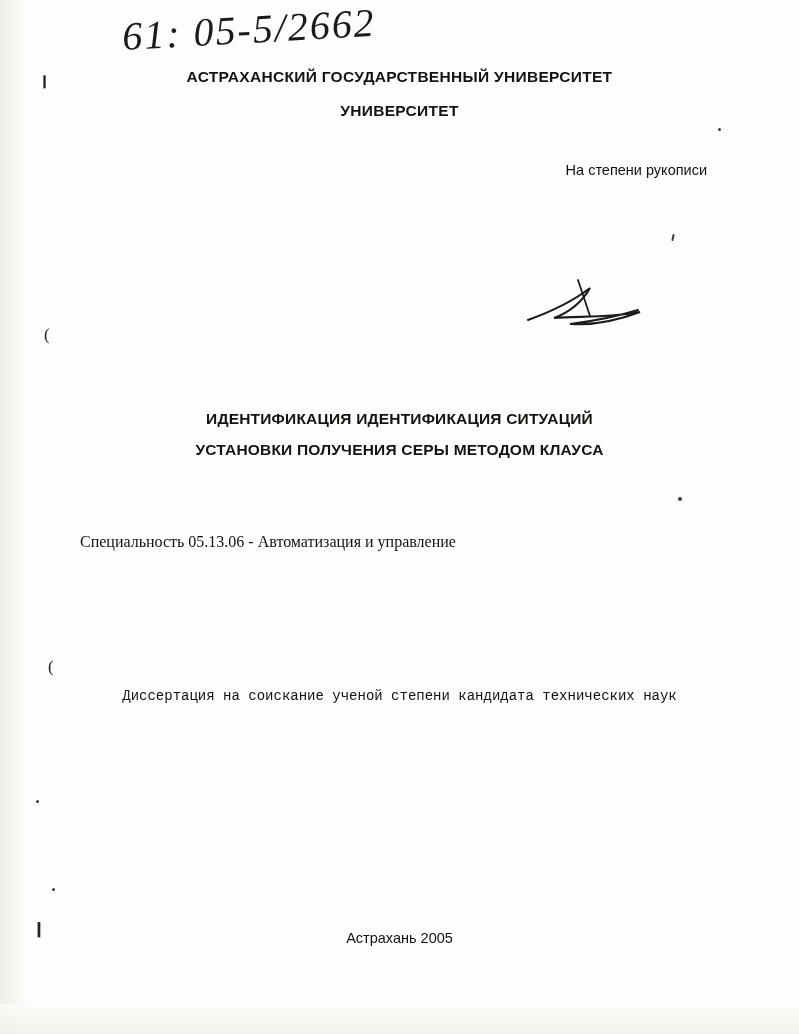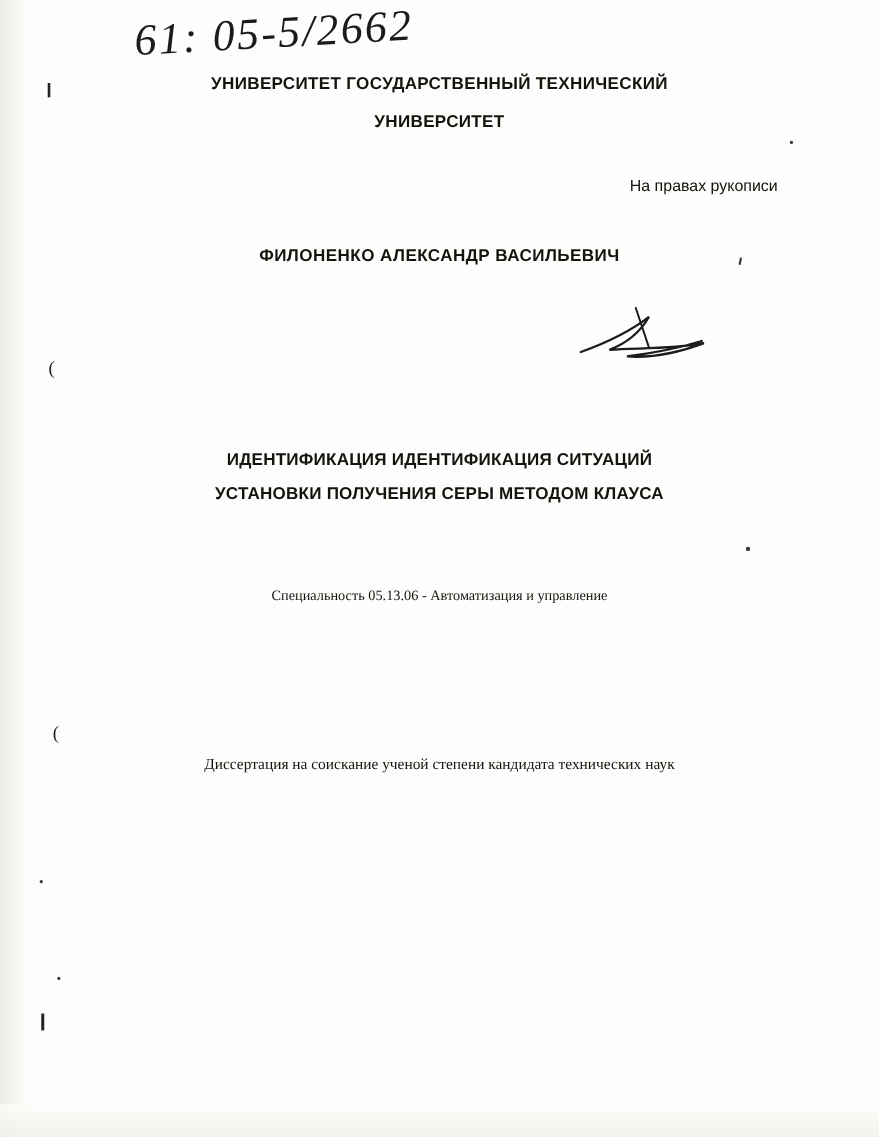--- a/index.html
+++ b/index.html
@@ -158,7 +158,7 @@
 
   <div class="handwritten-code">61: 05-5/2662</div>
 
-  <div class="univ univ-l1">УНИВЕРСИТЕТ ГОСУДАРСТВЕННЫЙ ТЕХНИЧЕСКИЙ</div>
+  <div class="univ univ-l1">АСТРАХАНСКИЙ ГОСУДАРСТВЕННЫЙ УНИВЕРСИТЕТ</div>
   <div class="univ univ-l2">УНИВЕРСИТЕТ</div>
 
   <div class="rights">На правах рукописи</div>

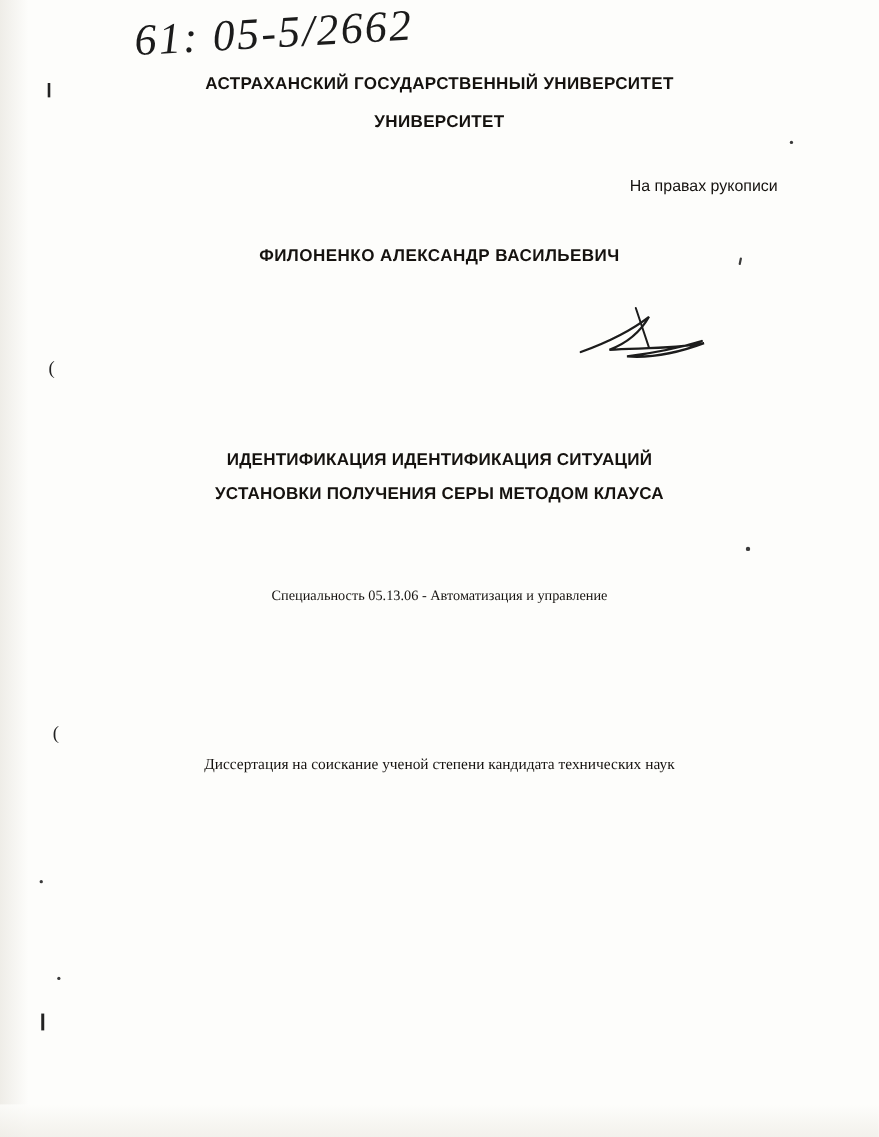--- a/index.html
+++ b/index.html
@@ -161,7 +161,7 @@
   <div class="univ univ-l1">АСТРАХАНСКИЙ ГОСУДАРСТВЕННЫЙ УНИВЕРСИТЕТ</div>
   <div class="univ univ-l2">УНИВЕРСИТЕТ</div>
 
-  <div class="rights">На правах рукописи</div>
+  <div class="rights">На степени рукописи</div>
 
   <div class="author">ФИЛОНЕНКО АЛЕКСАНДР ВАСИЛЬЕВИЧ</div>
 

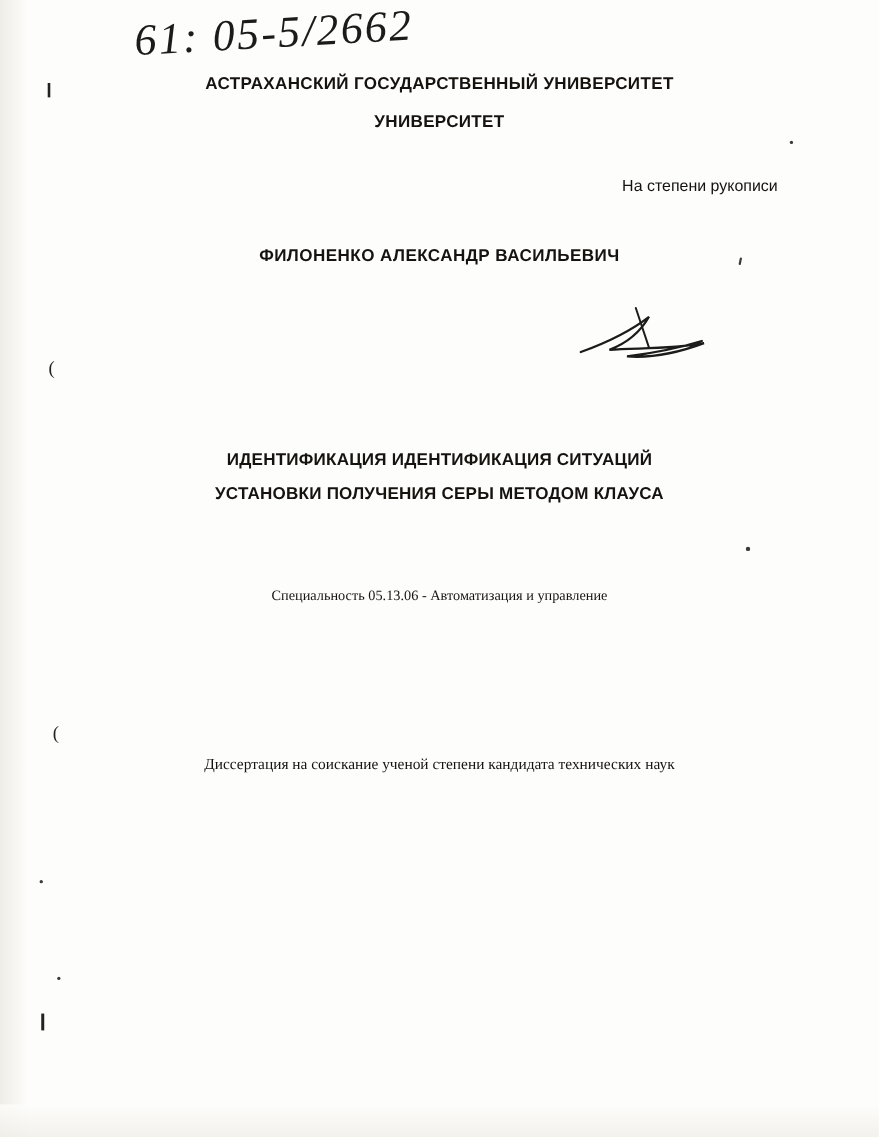--- a/index.html
+++ b/index.html
@@ -163,7 +163,6 @@
 
   <div class="rights">На степени рукописи</div>
 
-  <div class="author">ФИЛОНЕНКО АЛЕКСАНДР ВАСИЛЬЕВИЧ</div>
 
   <div class="signature">
     <svg width="150" height="70" viewBox="0 0 150 70">

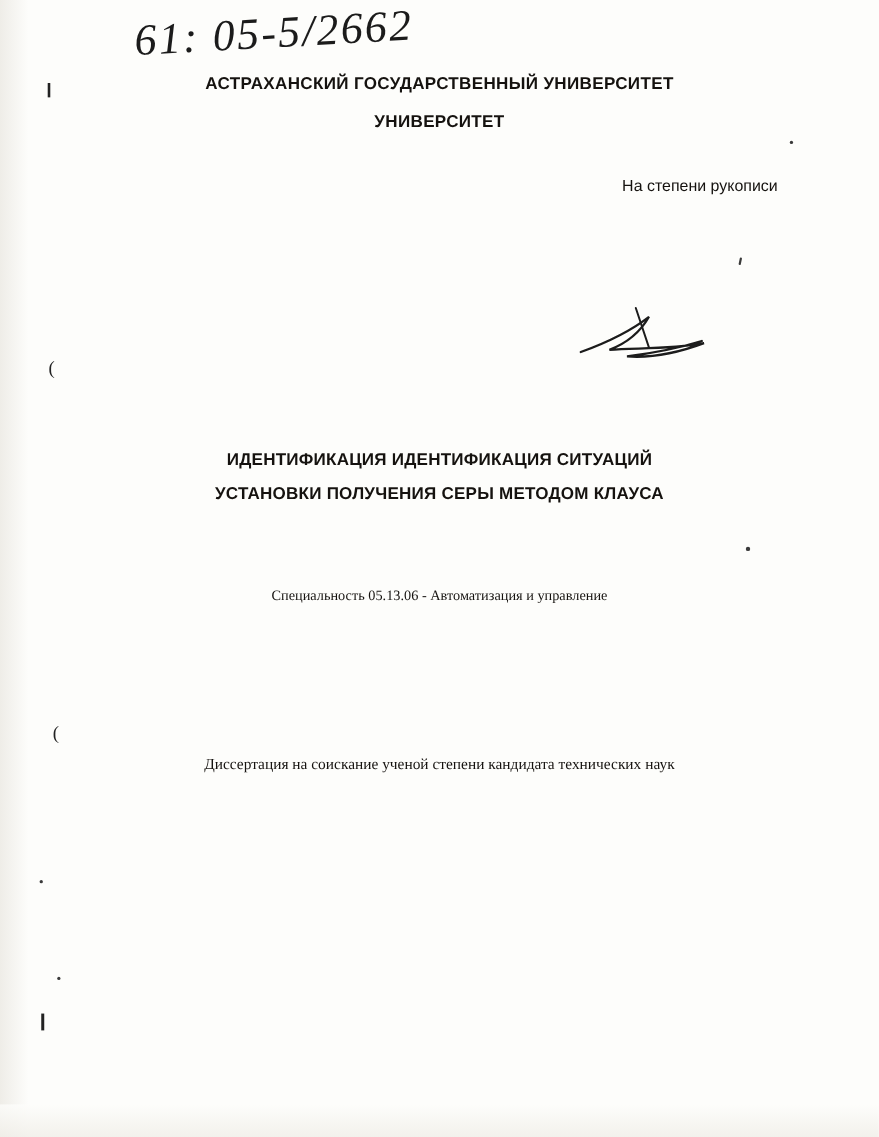--- a/index.html
+++ b/index.html
@@ -96,8 +96,7 @@
   .spec {
     position: absolute;
     left: 80px; right: 80px;
-    text-align: center;
-    font-size: 13px;
+    font-size: 16px;
   }
   .spec-l1 { top: 533px; }
   .spec-l2 { top: 568px; }

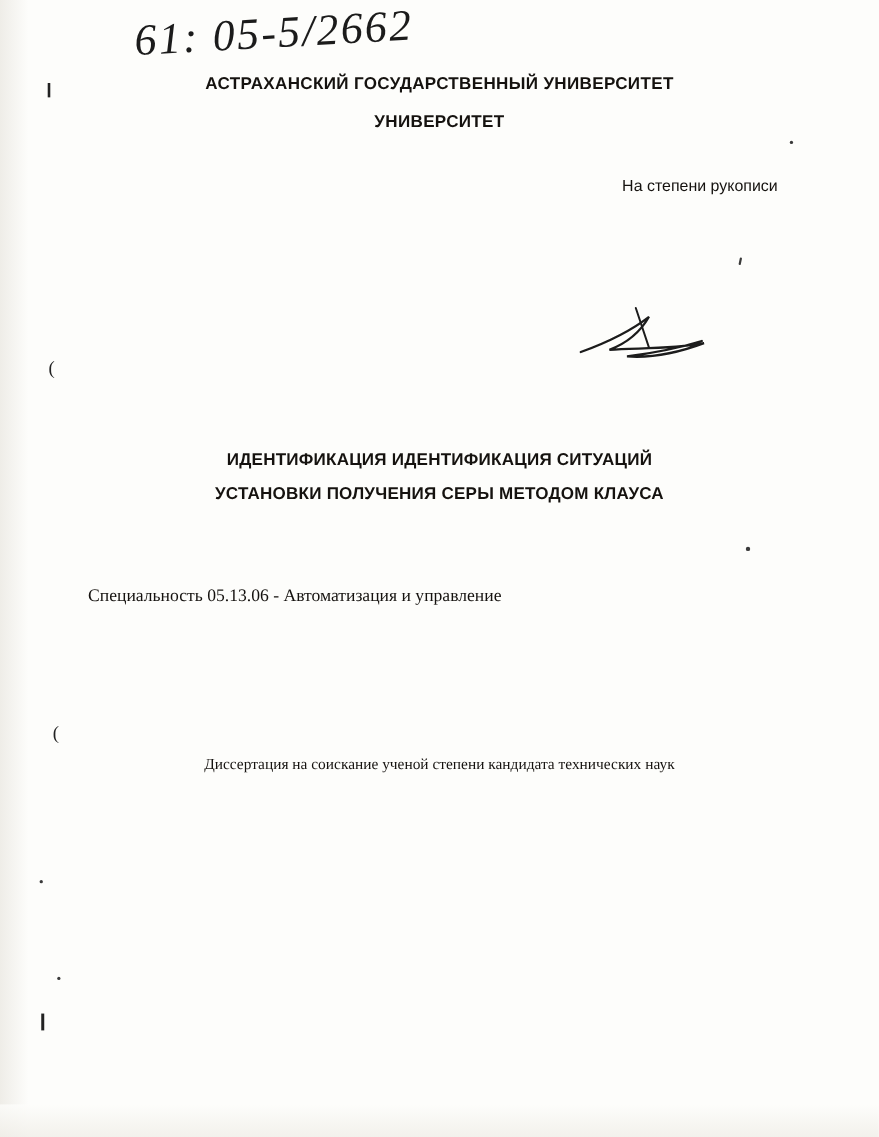--- a/index.html
+++ b/index.html
@@ -106,7 +106,7 @@
     top: 688px;
     left: 0; right: 0;
     text-align: center;
-    font-family: Liberation Serif, serif;
+    font-family: Liberation Mono, monospace;
     font-size: 14px;
   }
   .advisor {

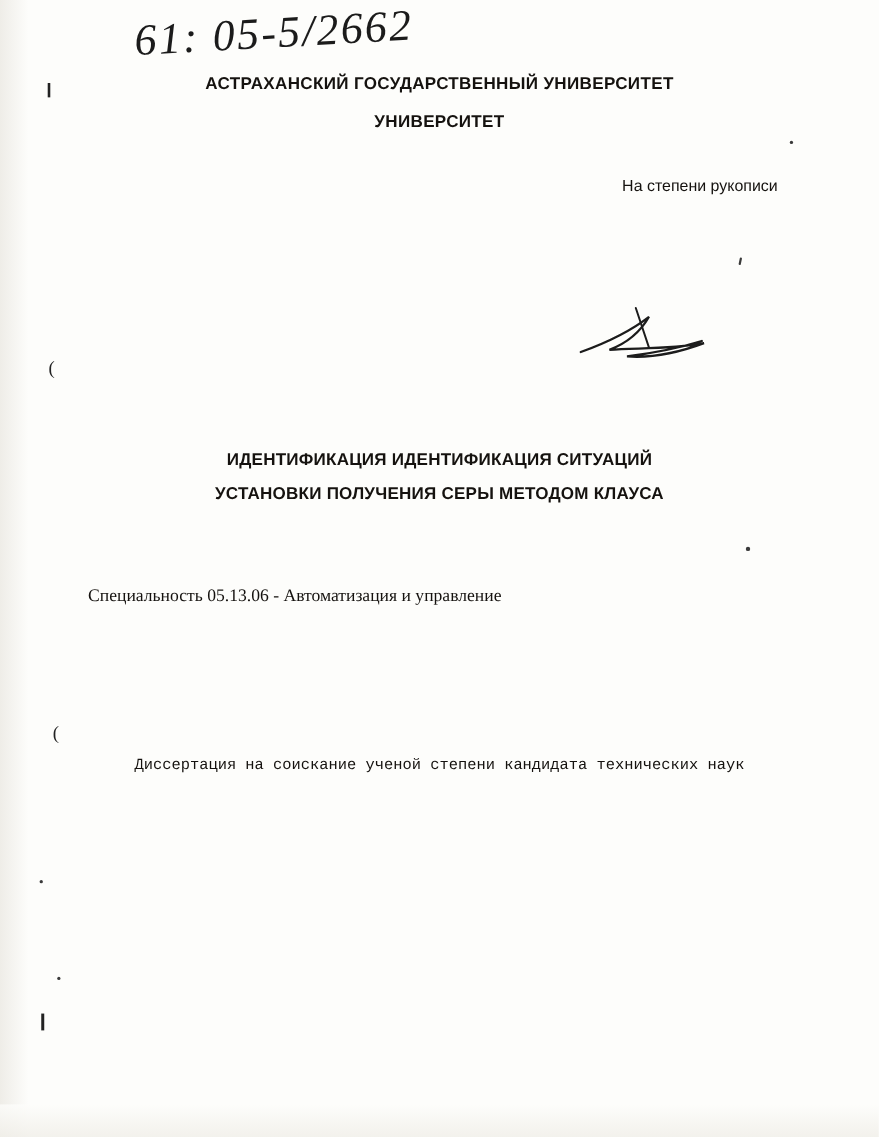--- a/index.html
+++ b/index.html
@@ -179,6 +179,7 @@
   <div class="degree">Диссертация на соискание ученой степени кандидата технических наук</div>
 
 
+  <div class="place">Астрахань 2005</div>
 
   <div class="artifact a1">Ⅰ</div>
   <div class="artifact a2">(</div>

